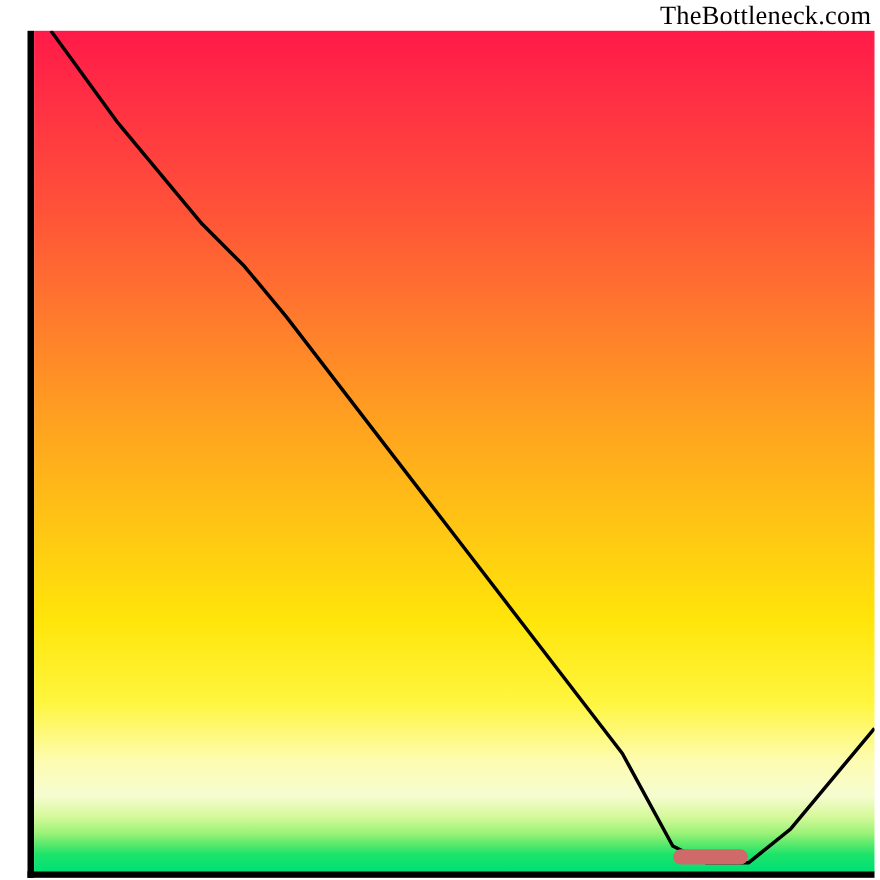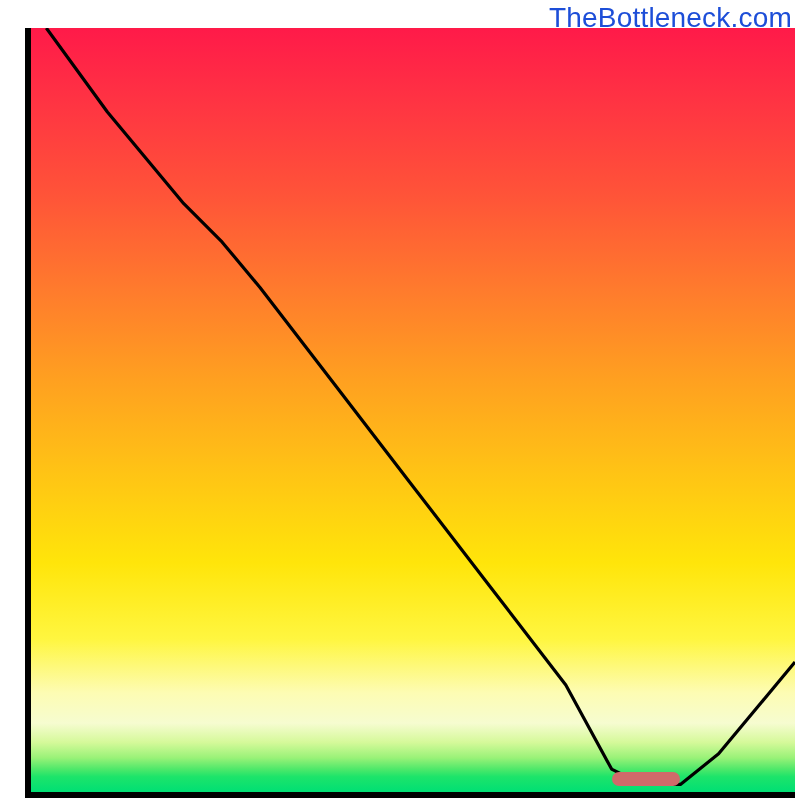--- a/index.html
+++ b/index.html
@@ -14,10 +14,11 @@
     position: absolute;
     top: 2px;
     right: 8px;
-    font-size: 28px;
+    font-size: 24px;
     font-weight: 400;
-    color: #1d4ed8;
+    color: #000000;
     letter-spacing: 0.2px;
+    font-family: Liberation Serif, serif;
   }
   .frame {
     position: absolute;

